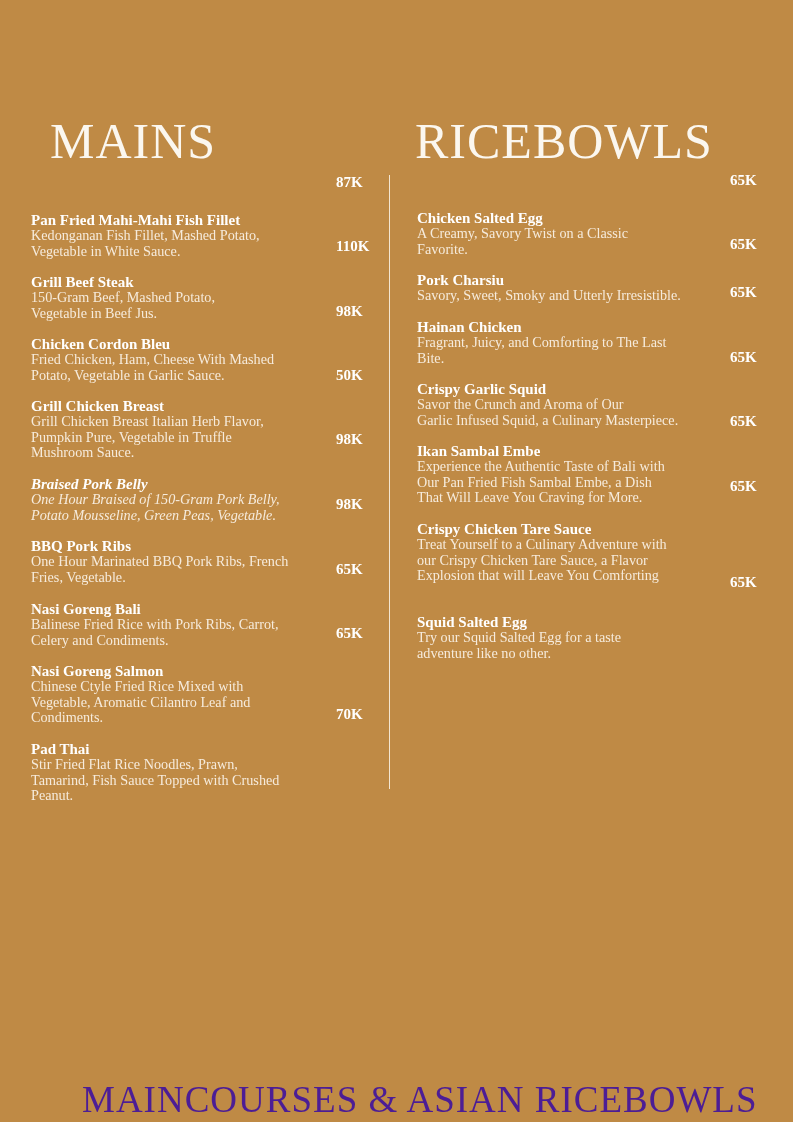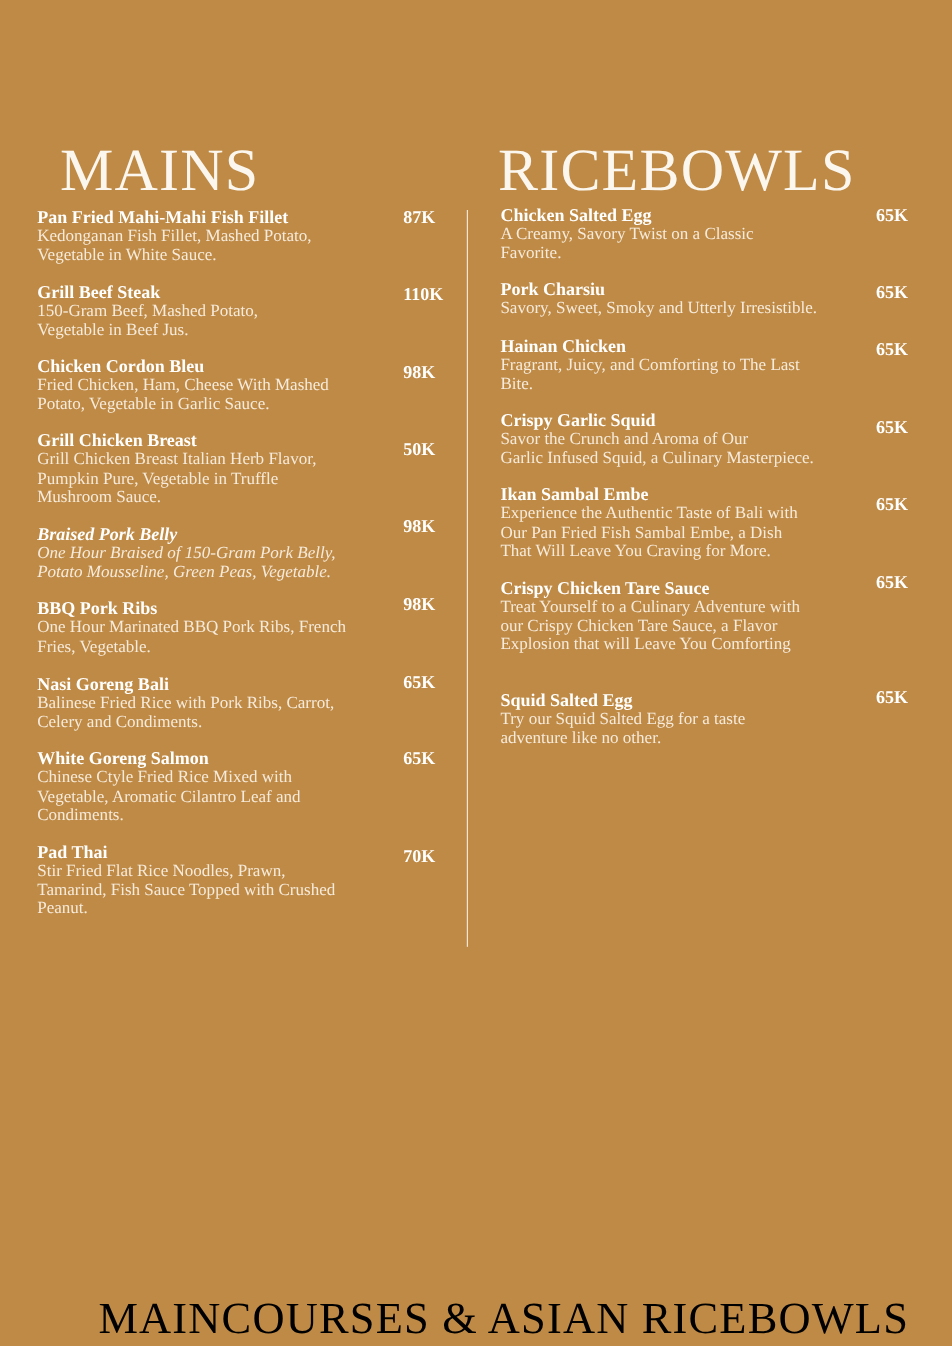--- a/index.html
+++ b/index.html
@@ -13,7 +13,7 @@
   }
   .divider { position:absolute; left:389px; top:175px; width:1px; height:614px; background:#f3e6d2; }
   .item { position:absolute; }
-  .item-name { font-family:"Liberation Serif", serif; font-weight:bold; font-size:15px; line-height:15px; color:#fff; white-space:nowrap; }
+  .item-name { font-family:"Liberation Serif", serif; font-weight:bold; font-size:15px; line-height:15px; color:#fff; white-space:nowrap;margin-top:38px; }
   .item-desc { font-family:"Liberation Serif", serif; font-size:14.2px; line-height:15.6px; color:#f6ebdc; white-space:pre-line; }
   .price { position:absolute; font-family:"Liberation Serif", serif; font-weight:bold; font-size:15px; color:#fff; }
   .footer-title {

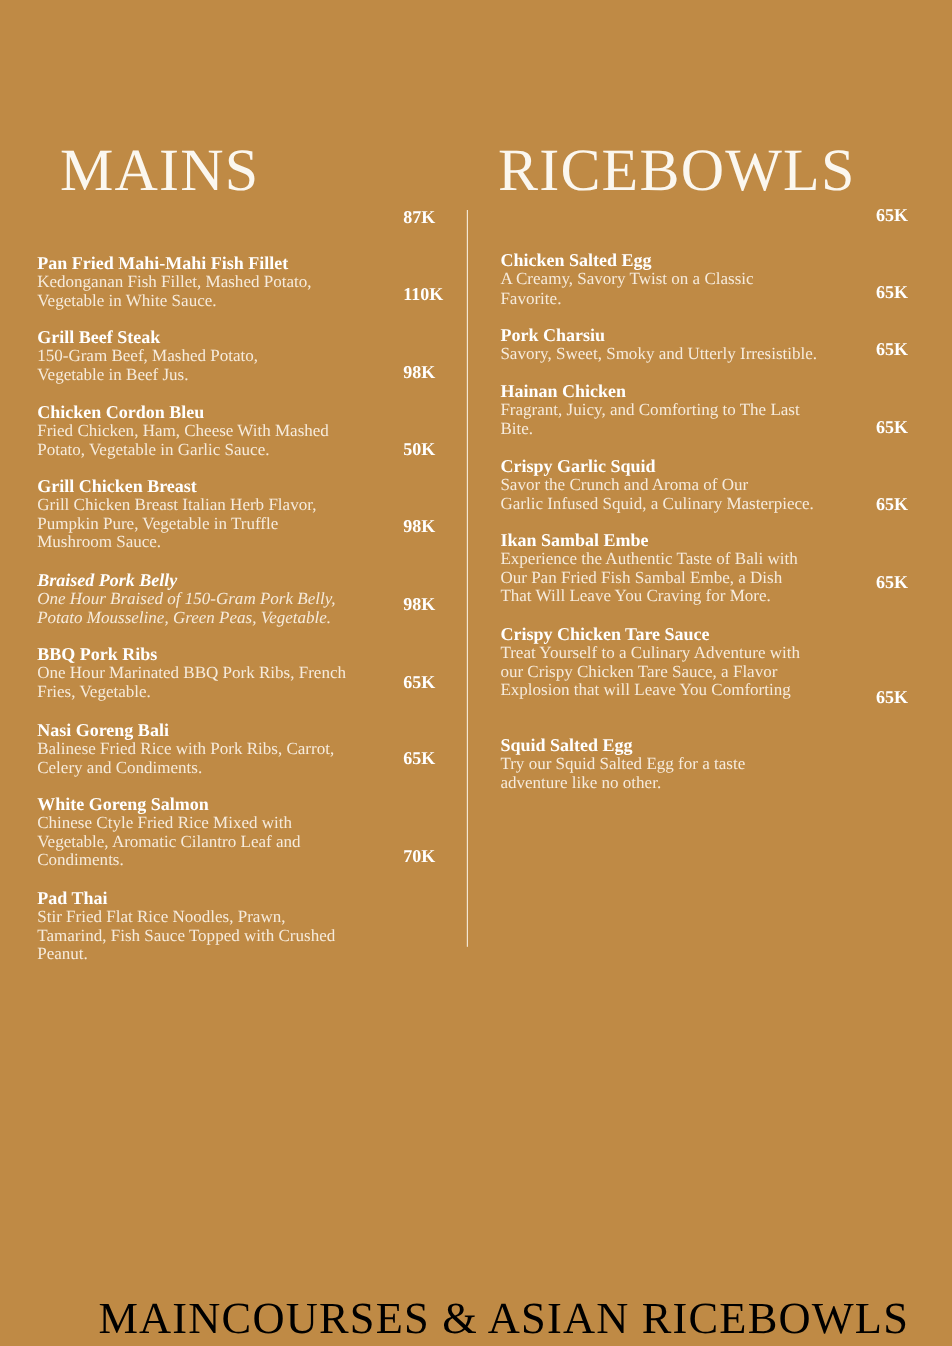--- a/index.html
+++ b/index.html
@@ -81,7 +81,7 @@
   <div class="price" style="left:336px; top:561px;">65K</div>
 
   <div class="item" style="left:31px; top:626px;">
-    <div class="item-name">White Goreng Salmon</div>
+    <div class="item-name">Nasi Goreng Salmon</div>
     <div class="item-desc">Chinese Ctyle Fried Rice Mixed with
 Vegetable, Aromatic Cilantro Leaf and
  Condiments.</div>

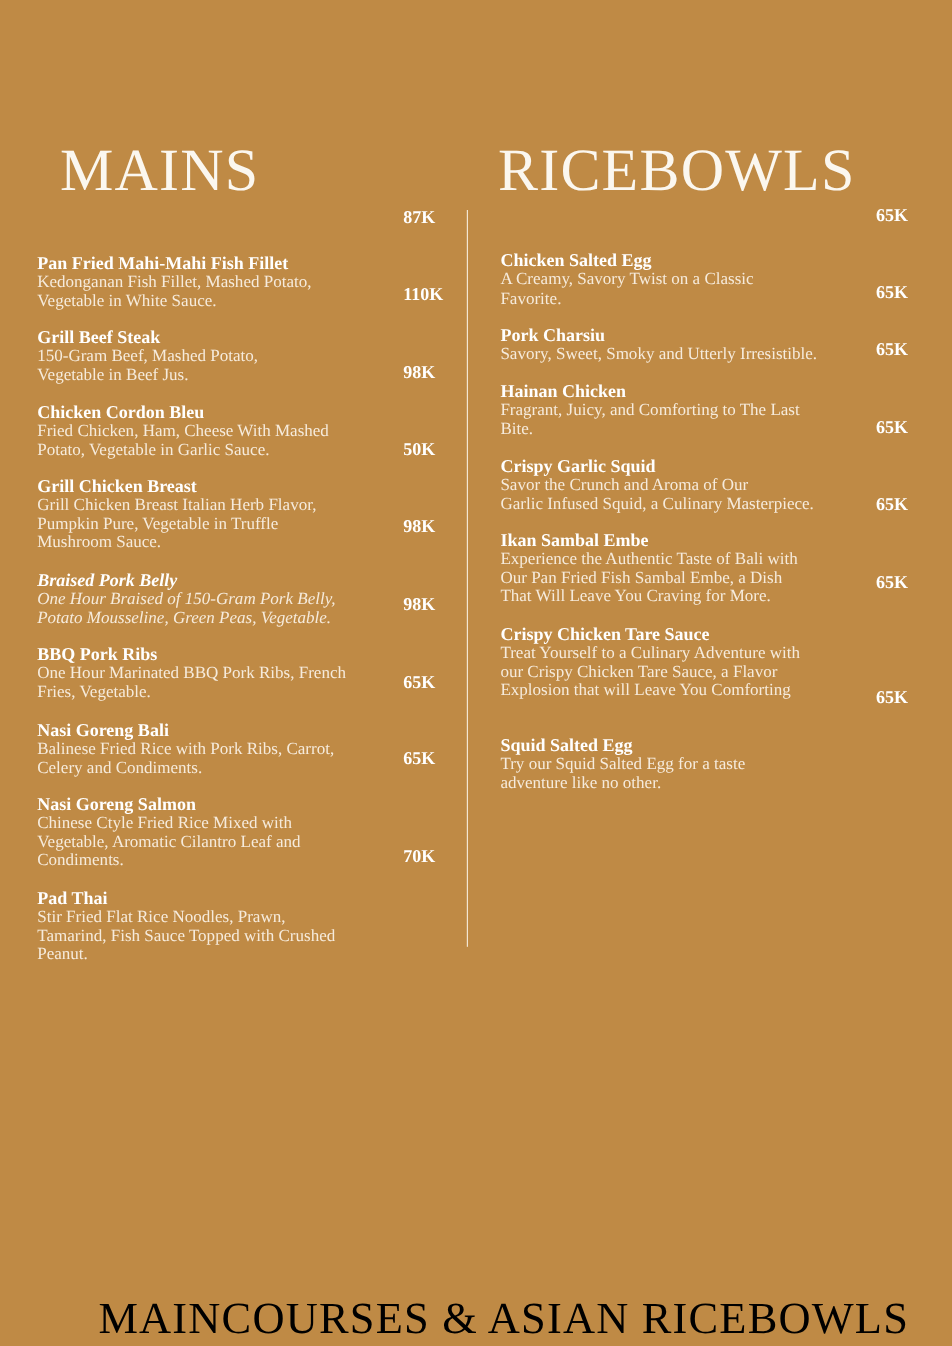--- a/index.html
+++ b/index.html
@@ -18,7 +18,7 @@
   .price { position:absolute; font-family:"Liberation Serif", serif; font-weight:bold; font-size:15px; color:#fff; }
   .footer-title {
     position:absolute; left:82px; top:1078px; font-family:"Liberation Serif", serif; font-size:37px;
-    letter-spacing:1px; white-space:nowrap; margin:0; font-weight:normal; color:#000000;
+    letter-spacing:1px; white-space:nowrap; margin:0; font-weight:normal; color:#4c1d95;
   }
 </style>
 </head>

